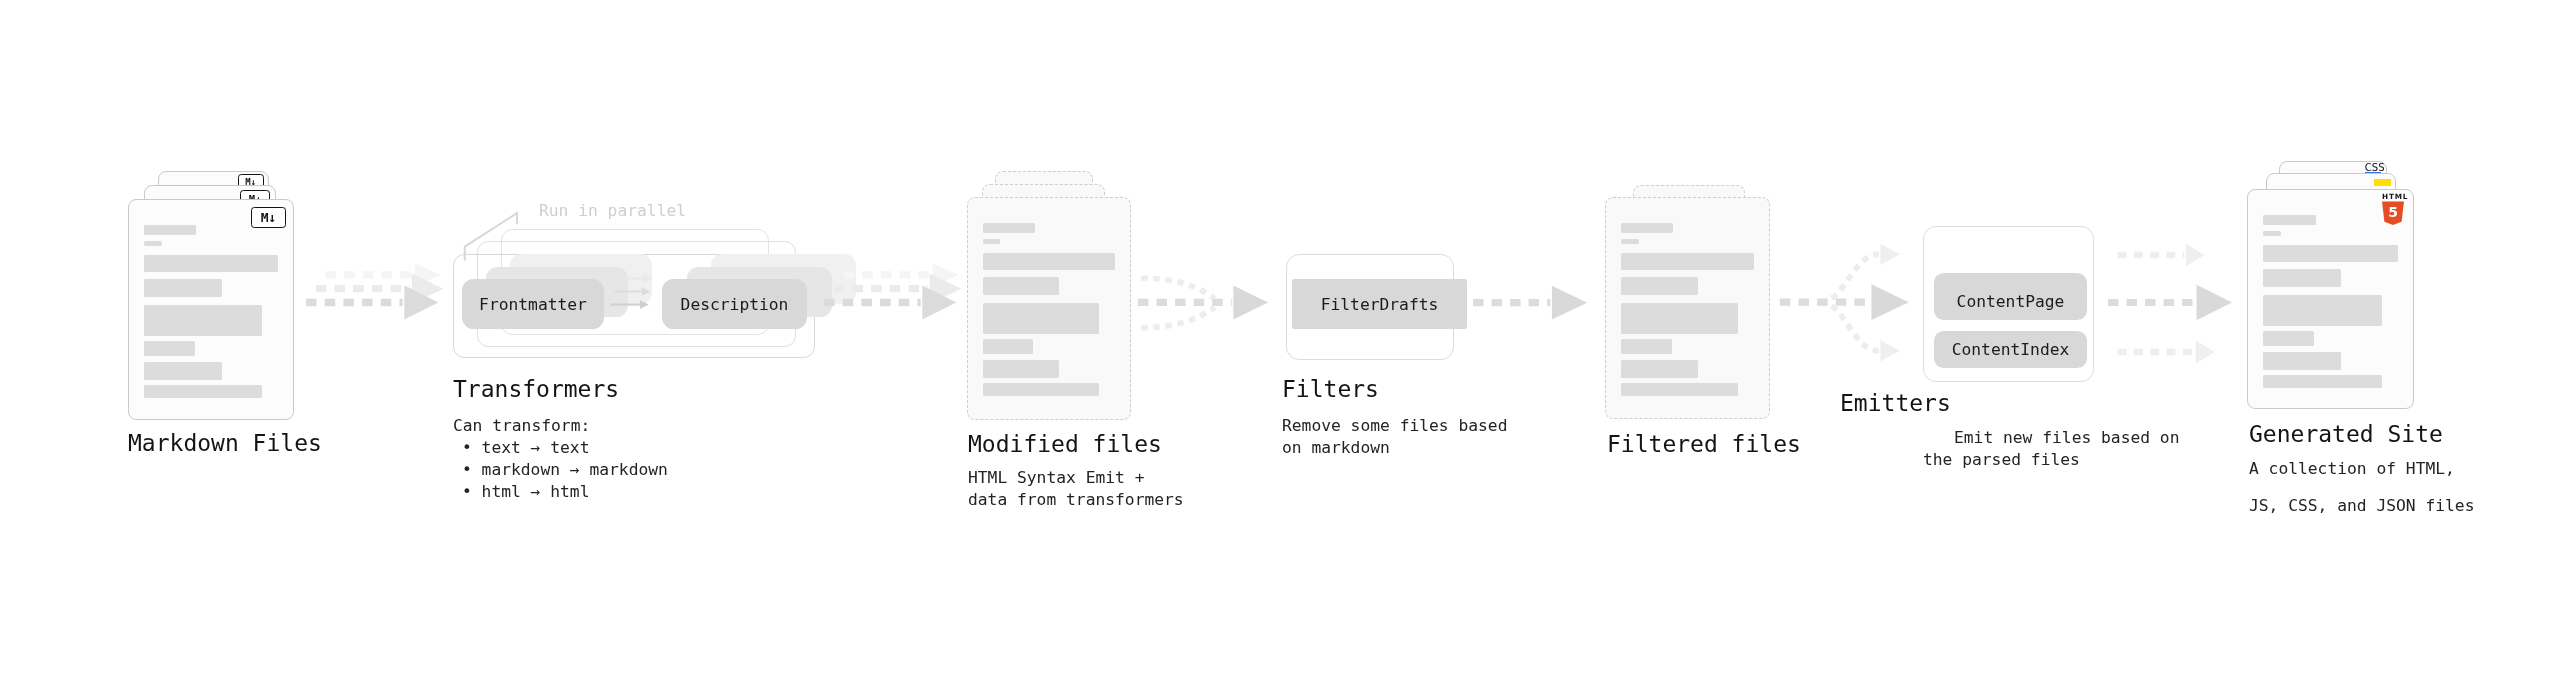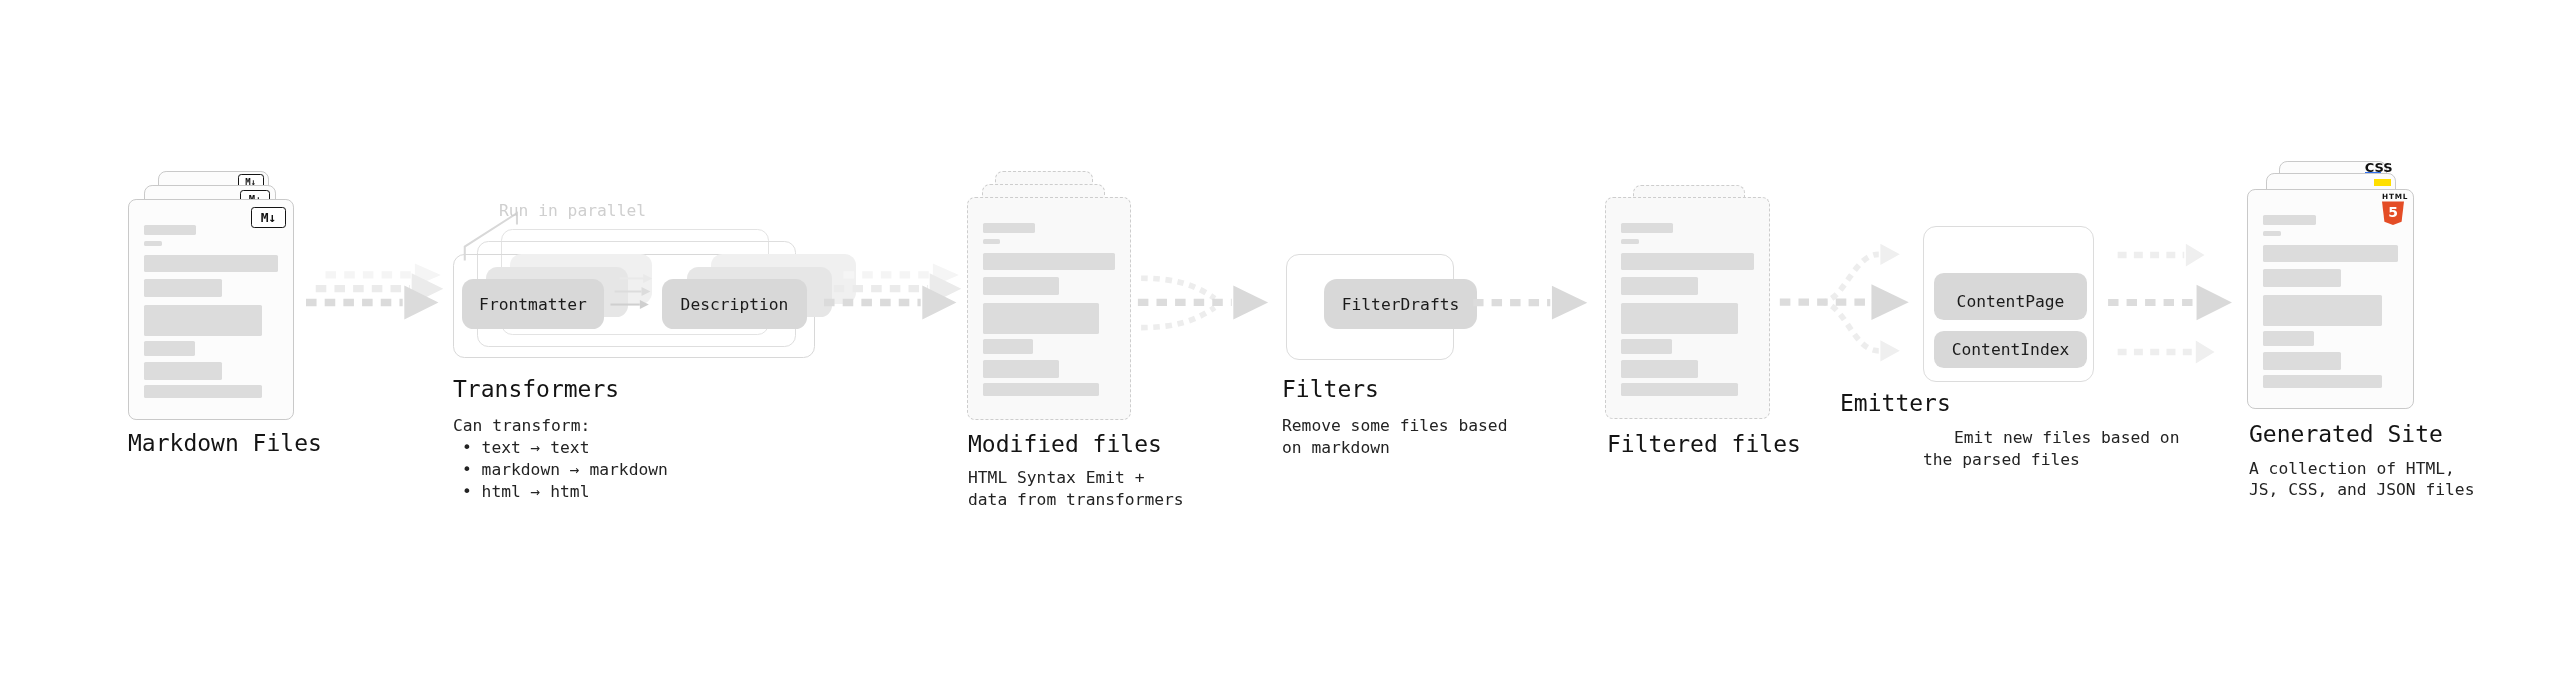--- a/index.html
+++ b/index.html
@@ -29,7 +29,7 @@
   svg.arrow{position:absolute;overflow:visible;}
   
   .css-badge{position:absolute;width:16.3px;text-align:center;}
-  .css-badge .t{font-size:13px;line-height:7.3px;font-weight:bold;color:#111;font-family:"DejaVu Sans","Liberation Sans",sans-serif;}
+  .css-badge .t{font-size:10px;line-height:7.3px;font-weight:normal;color:#111;font-family:"DejaVu Sans","Liberation Sans",sans-serif;}
   .css-badge .u{height:2.4px;background:#2f6fed;margin-top:0.8px;}
   .js-badge{position:absolute;background:#ffdf00;}
   .html5-logo{position:absolute;width:22px;text-align:left;}

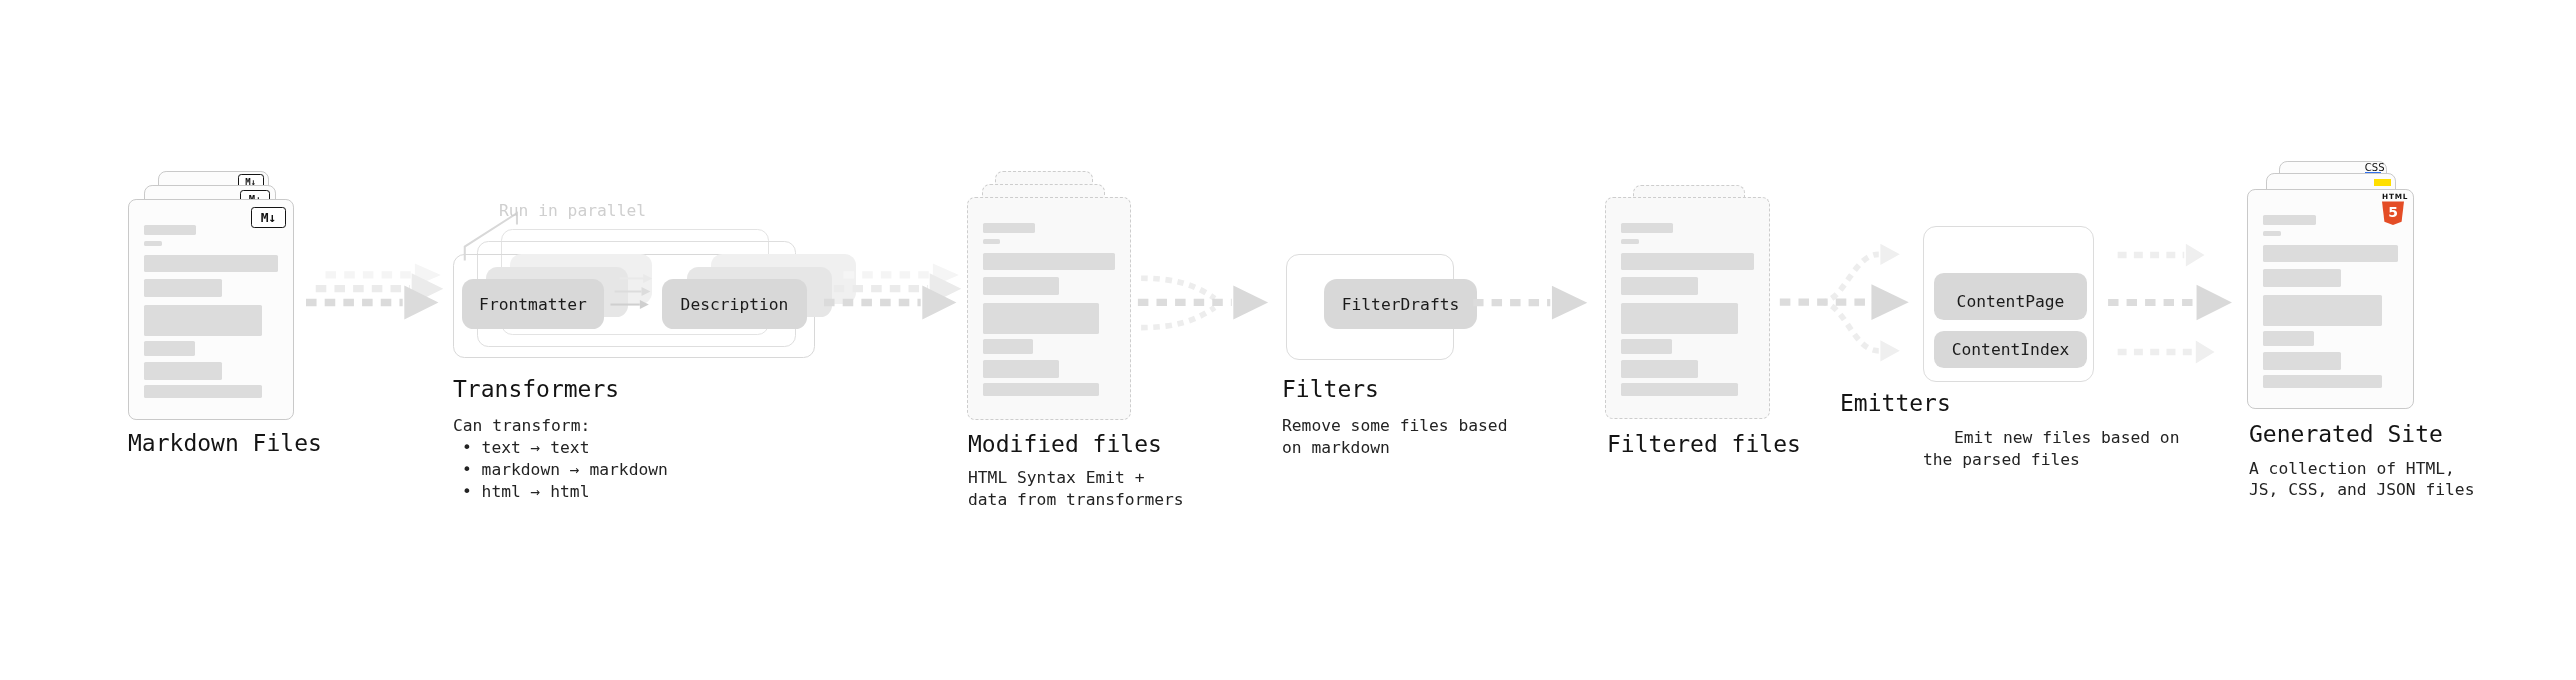--- a/index.html
+++ b/index.html
@@ -90,7 +90,7 @@
     <svg class="arrow" style="left:459px;top:205px;" width="67" height="62" viewBox="0 0 82 76">
       <polyline points="7,68 7,51 71,10 71,24" fill="none" stroke="#d8d8d8" stroke-width="2.5"></polyline>
     </svg>
-    <div class="note" style="left:499px;top:202px;">Run in parallel</div>
+    <div class="note" style="left:539px;top:202px;">Run in parallel</div>
 
     <div class="pill shadow2" style="left:510px;top:254px;width:142px;height:50px;"></div>
     <div class="pill shadow1" style="left:486px;top:267px;width:142px;height:50px;"></div>

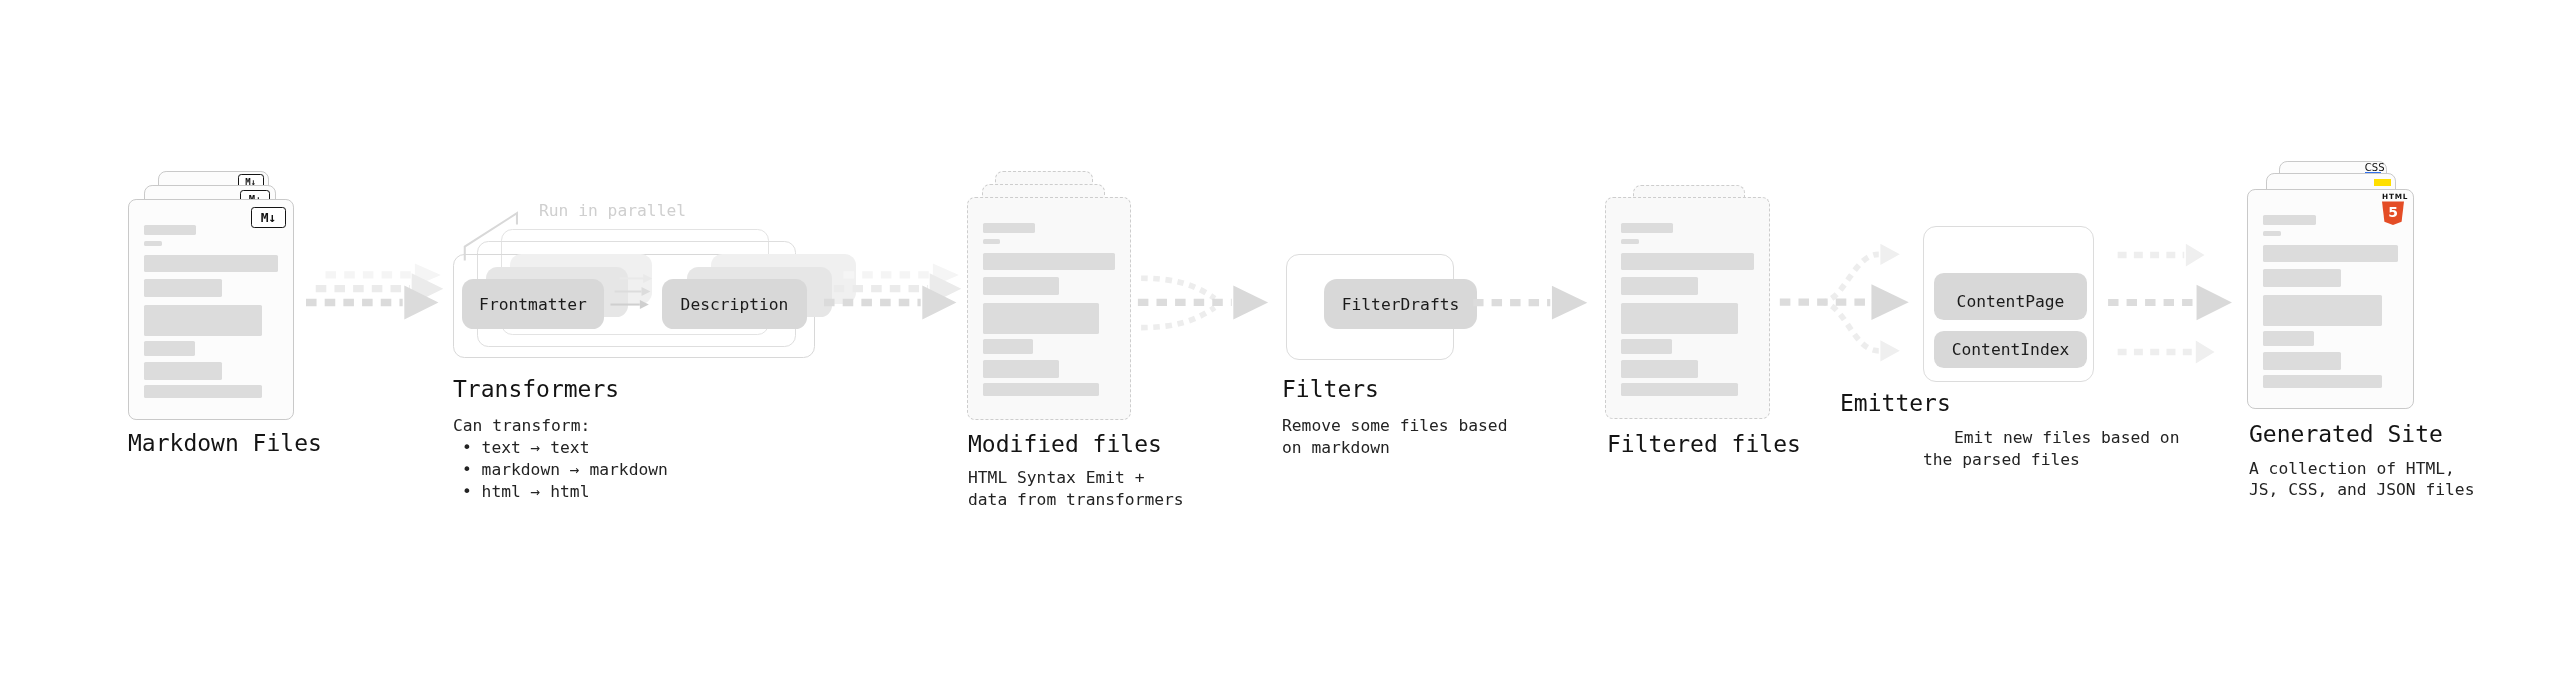--- a/index.html
+++ b/index.html
@@ -166,7 +166,7 @@
 
   <div>
     <div class="box" style="left:1286px;top:254px;width:168px;height:106px;border-radius:13px;"></div>
-    <div class="pill" style="left:1292px;top:279px;width:153px;height:50px;border-radius:13px;margin-left:32px;">FilterDrafts</div>
+    <div class="pill" style="left:1292px;top:279px;width:175px;height:50px;border-radius:2px;">FilterDrafts</div>
     <div class="h-label" style="left:1282px;top:377px;">Filters</div>
     <div class="sub" style="left:1282px;top:415px;">Remove some files based</div>
     <div class="sub" style="left:1282px;top:437px;">on markdown</div>

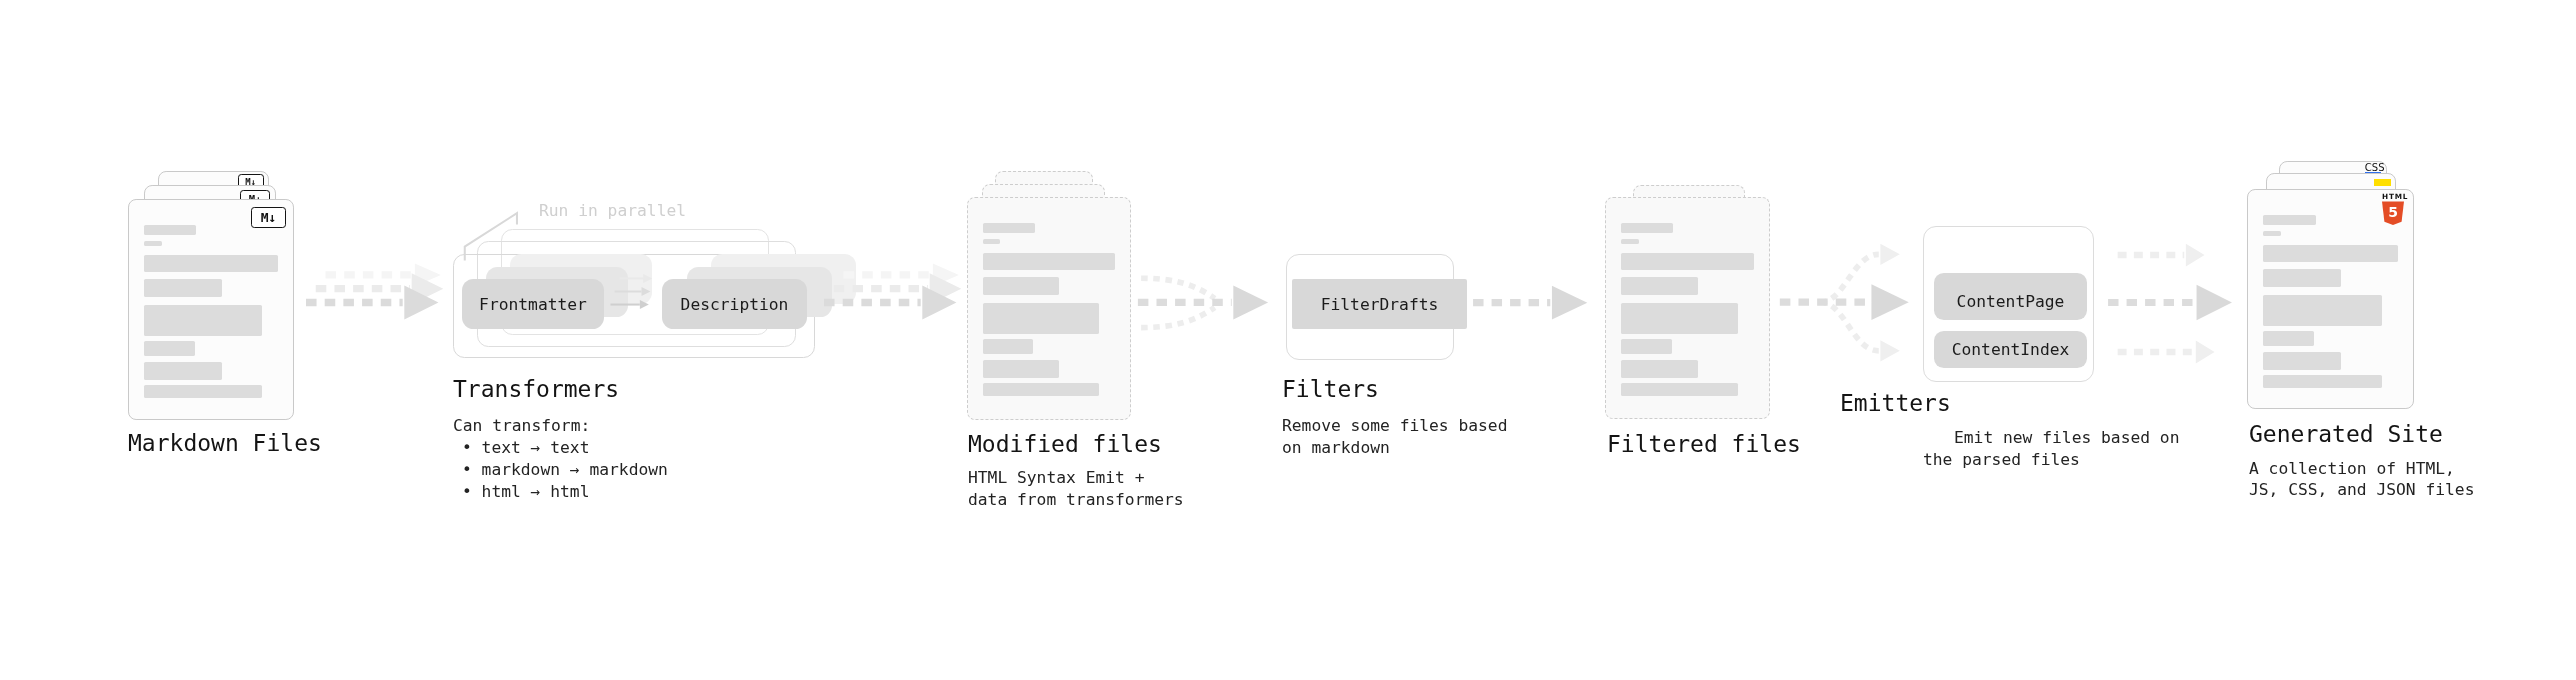--- a/index.html
+++ b/index.html
@@ -256,7 +256,7 @@
     </div>
     <div class="h-label" style="left:2249px;top:422px;">Generated Site</div>
     <div class="sub" style="left:2249px;top:458px;">A collection of HTML,</div>
-    <div class="sub" style="left:2249px;top:479px;">JS, CSS, and JSON files</div>
+    <div class="sub" style="left:2249px;top:495px;">JS, CSS, and JSON files</div>
   </div>
 
 </div>

